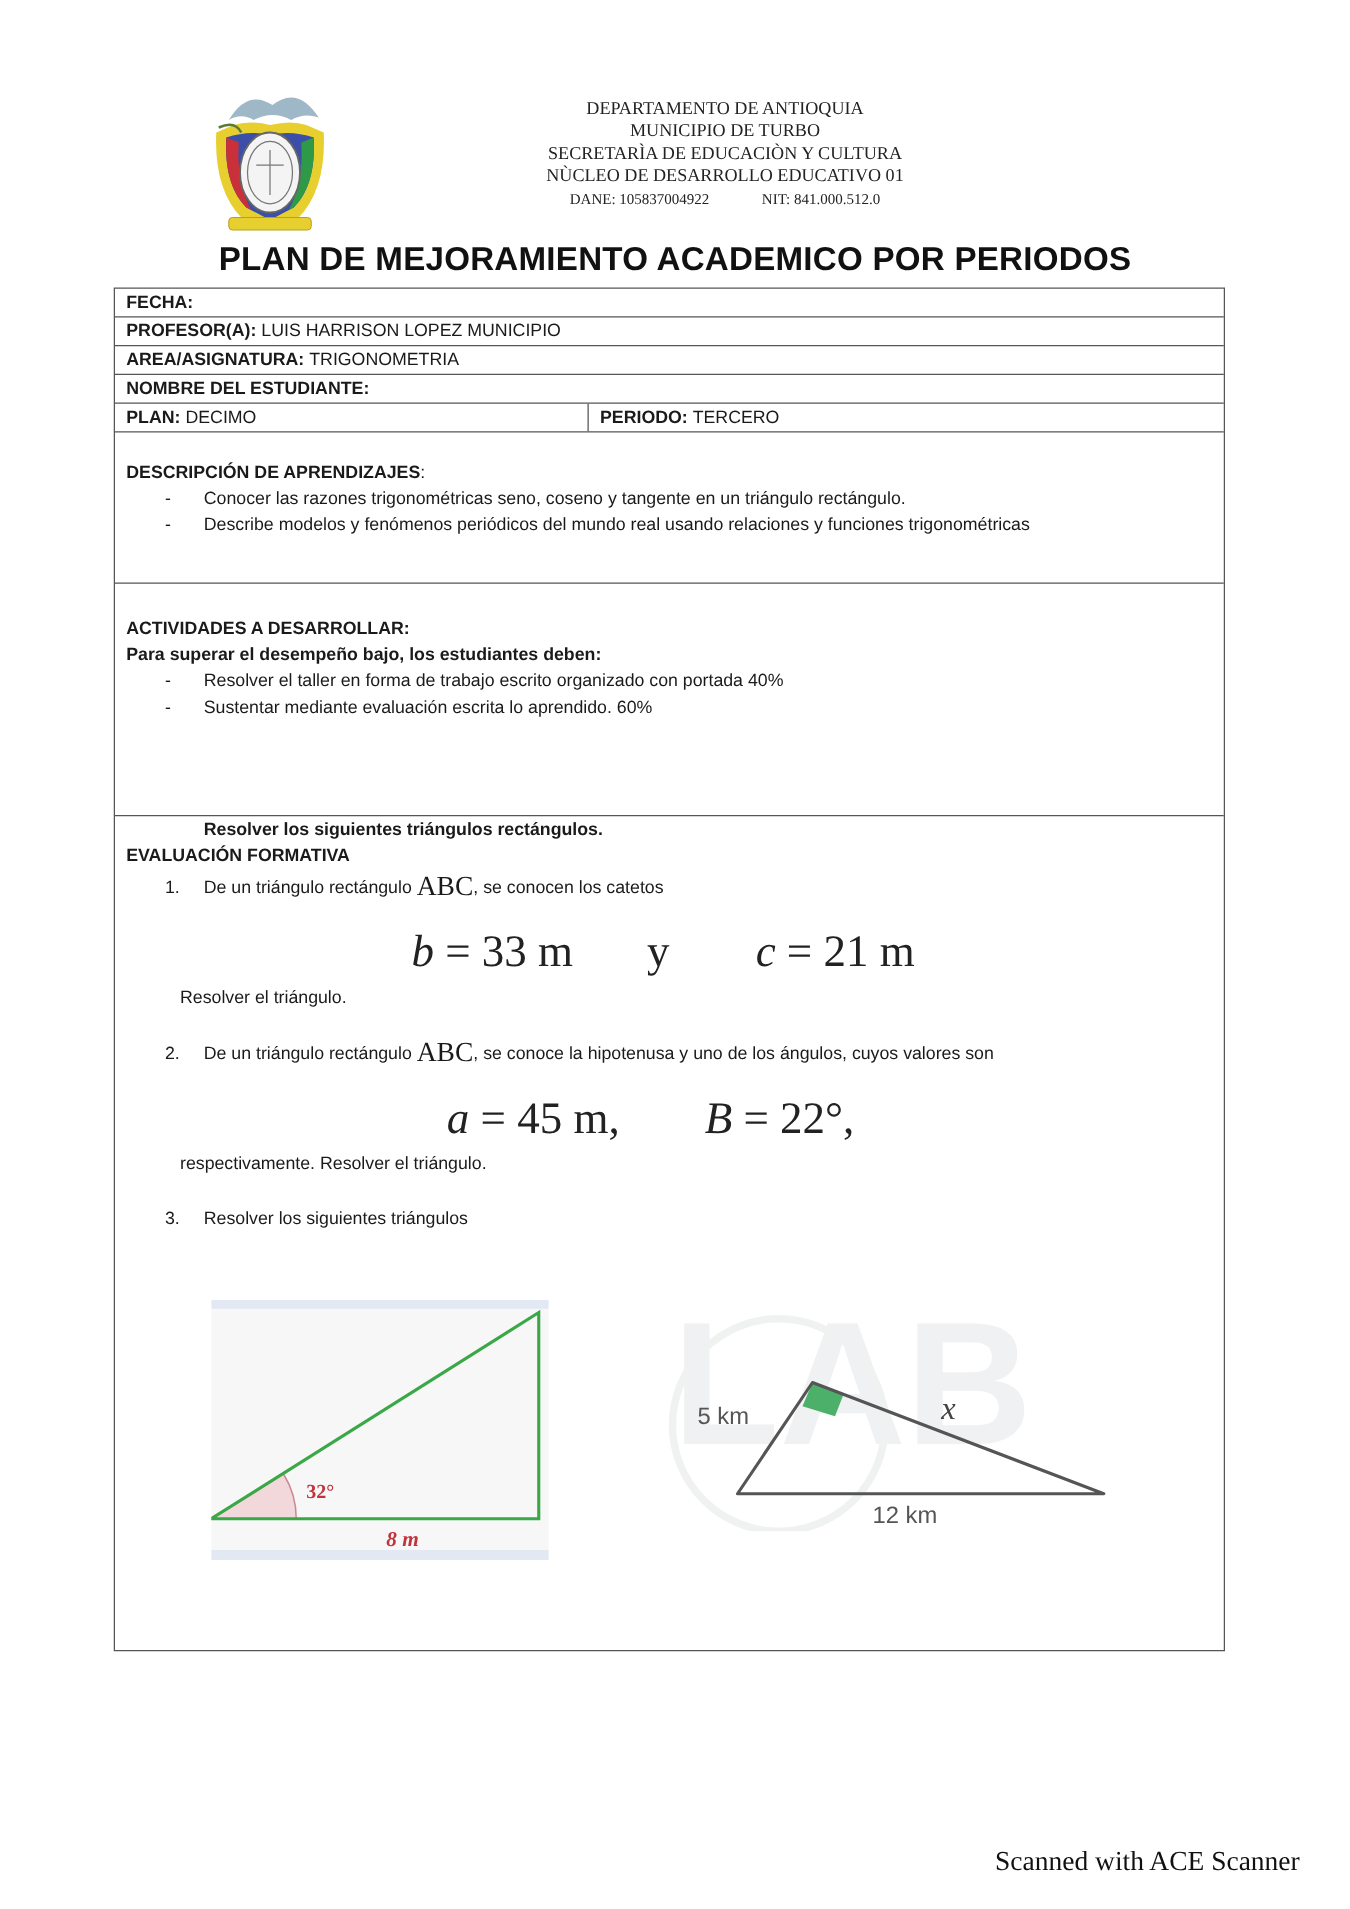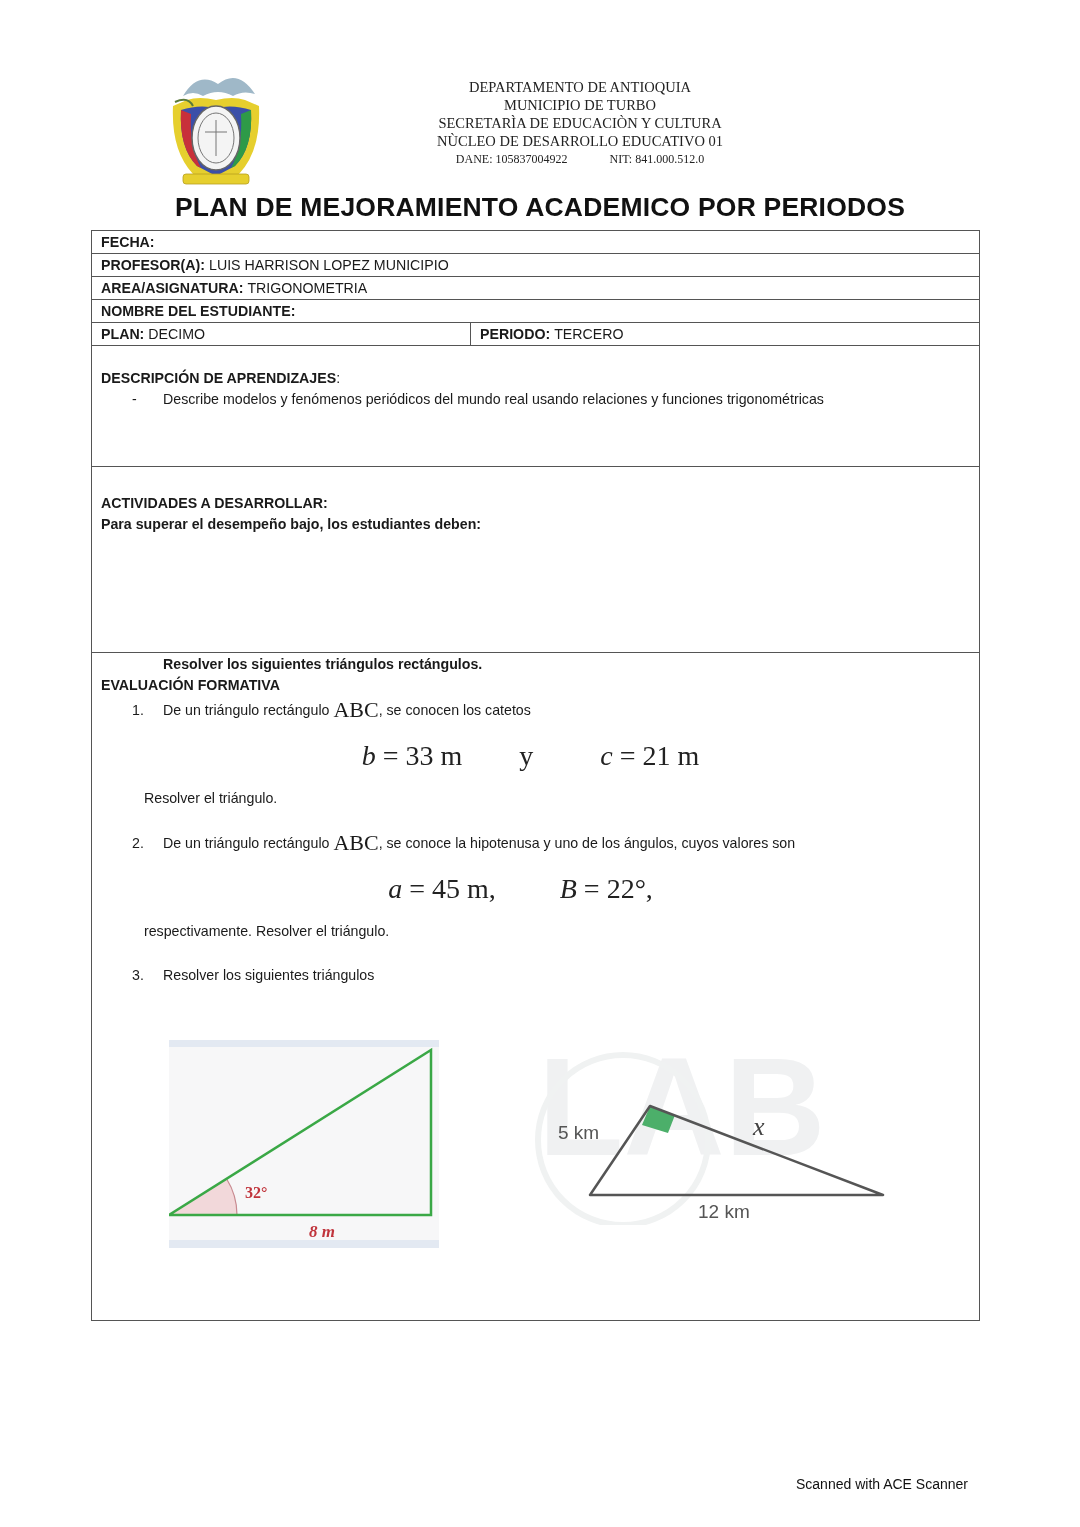--- a/index.html
+++ b/index.html
@@ -105,6 +105,7 @@
   <div class="section desc">
     <div><span class="sec-head">DESCRIPCIÓN DE APRENDIZAJES</span><span>:</span></div>
     <ul class="bullets">
+      <li>Conocer las razones trigonométricas seno, coseno y tangente en un triángulo rectángulo.</li>
       <li>Describe modelos y fenómenos periódicos del mundo real usando relaciones y funciones trigonométricas</li>
     </ul>
   </div>

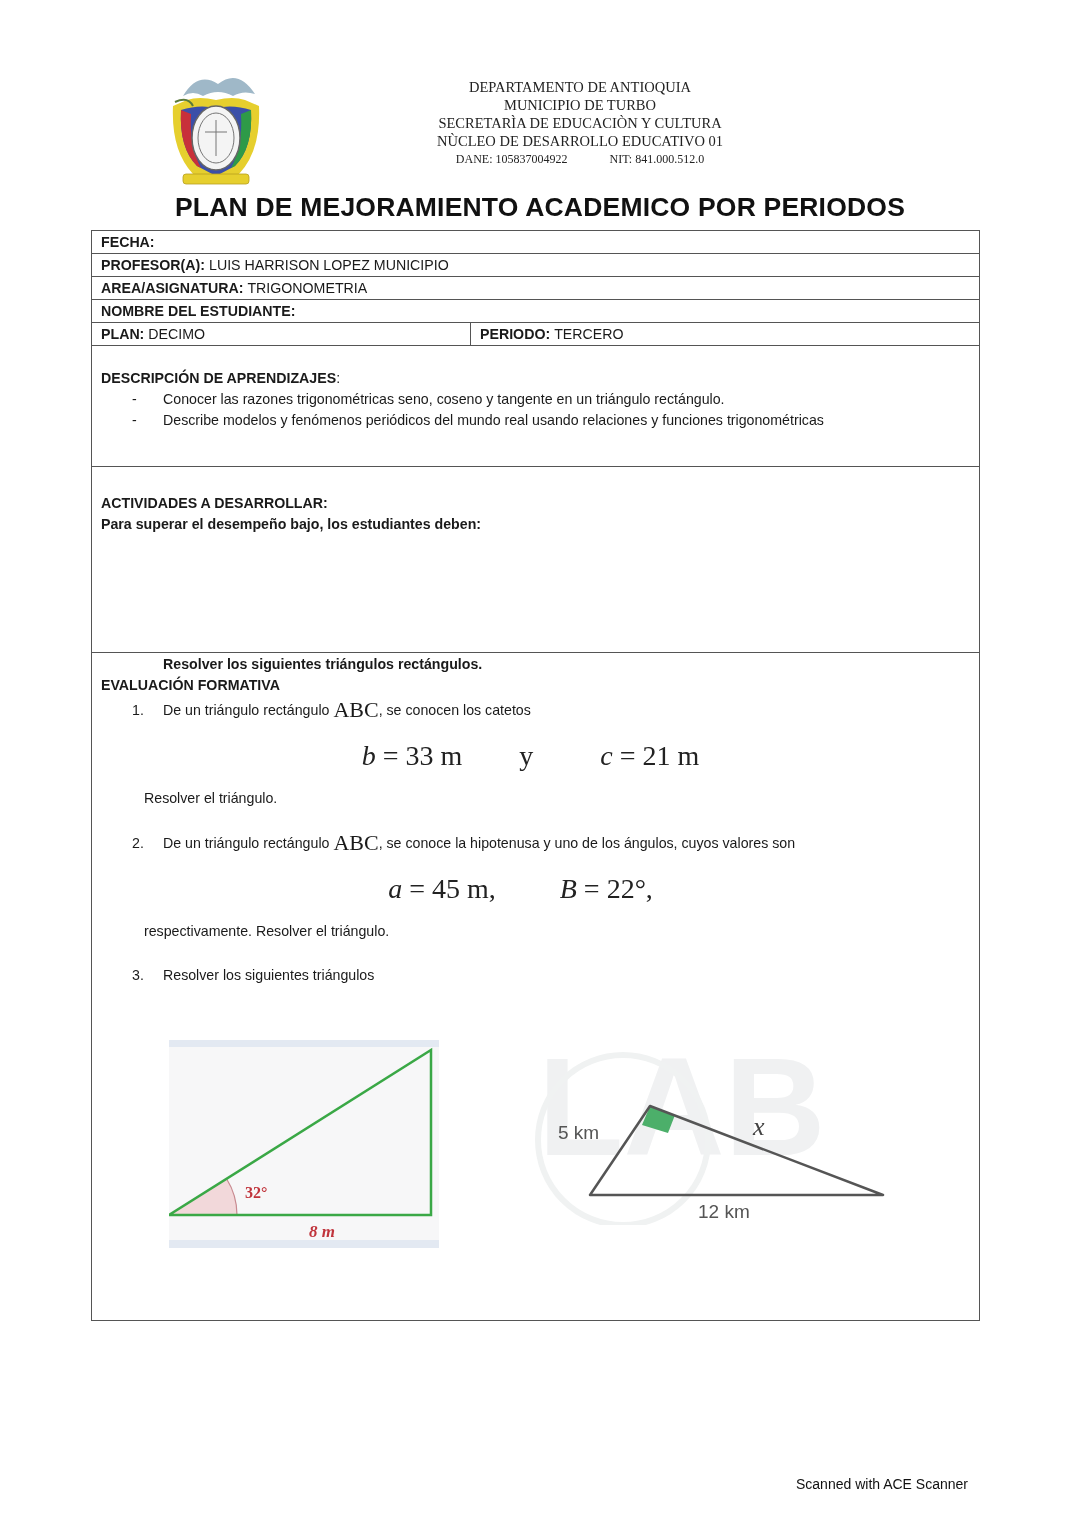--- a/index.html
+++ b/index.html
@@ -113,6 +113,10 @@
   <div class="section acts">
     <div class="sec-head">ACTIVIDADES A DESARROLLAR:</div>
     <div class="sec-head">Para superar el desempeño bajo, los estudiantes deben:</div>
+    <ul class="bullets">
+      <li>Resolver el taller en forma de trabajo escrito organizado con portada 40%</li>
+      <li>Sustentar mediante evaluación escrita lo aprendido. 60%</li>
+    </ul>
   </div>
 
   <div class="section eval">

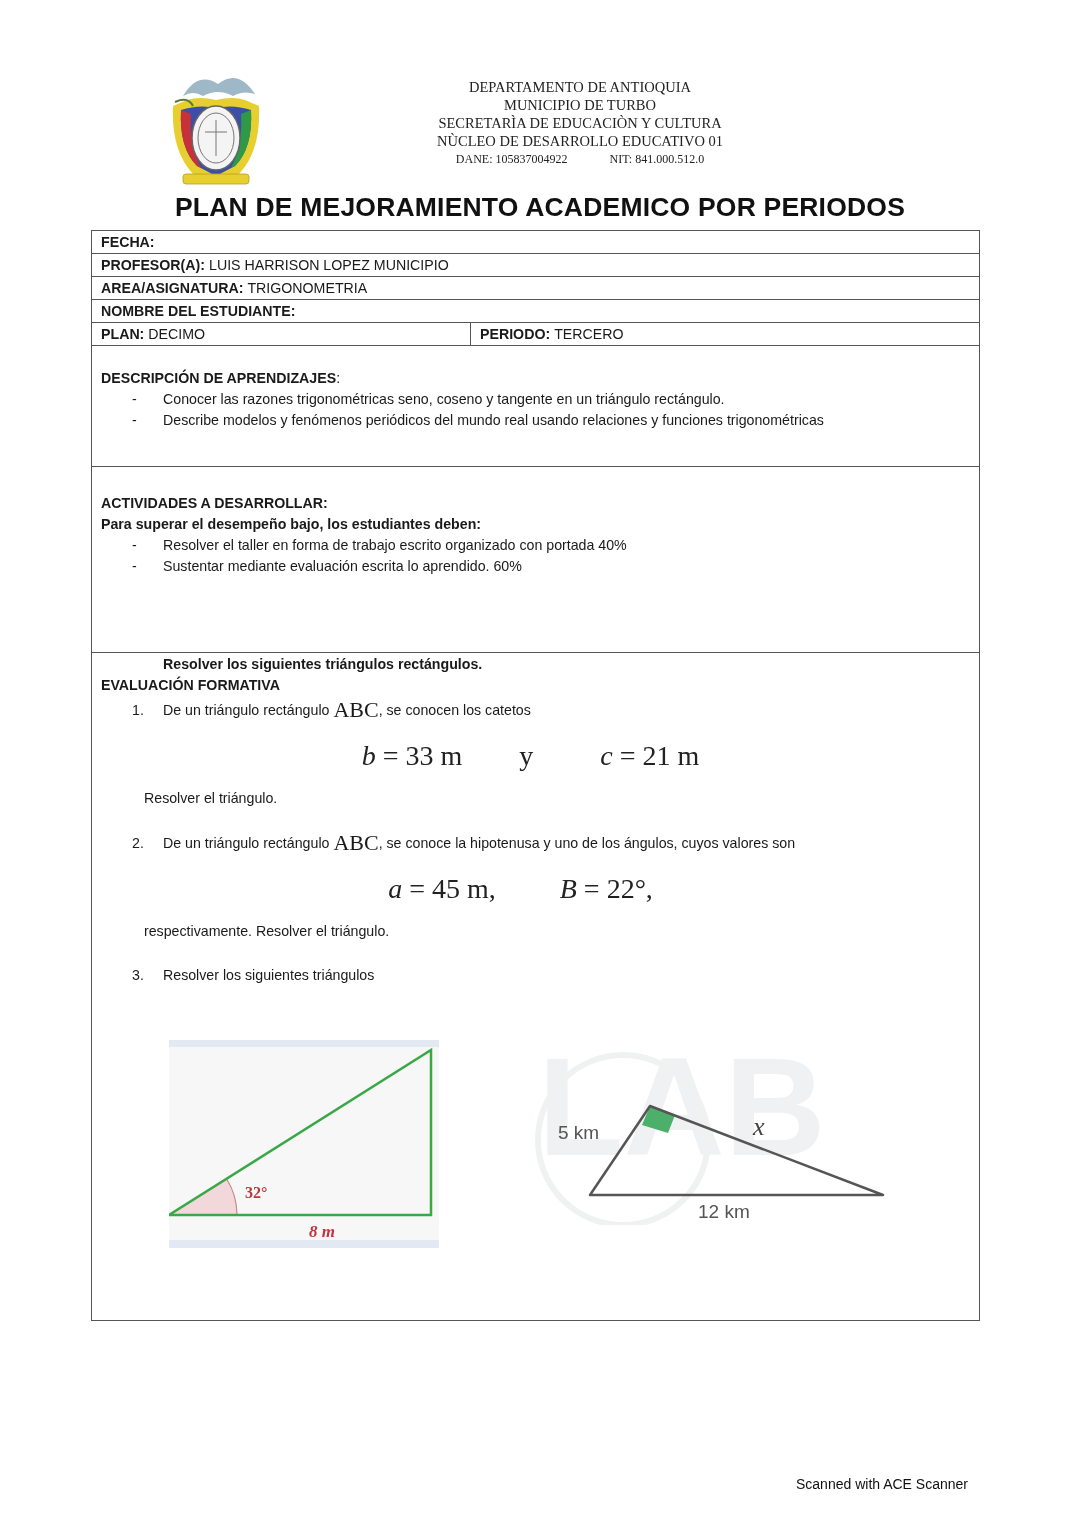--- a/index.html
+++ b/index.html
@@ -38,7 +38,7 @@
   .q { position: relative; padding-left: 62px; }
   .q .num { position: absolute; left: 31px; }
   .abc { font-family: "Liberation Serif", serif; font-size: 22px; line-height: 1; vertical-align: -2px; }
-  .math { font-family: "Liberation Serif", serif; font-size: 28px; text-align: center; color: #222; }
+  .math { font-family: "Liberation Serif", serif; font-size: 36px; text-align: center; color: #222; }
   .math i { font-style: italic; }
   .sub { padding-left: 43px; }
 

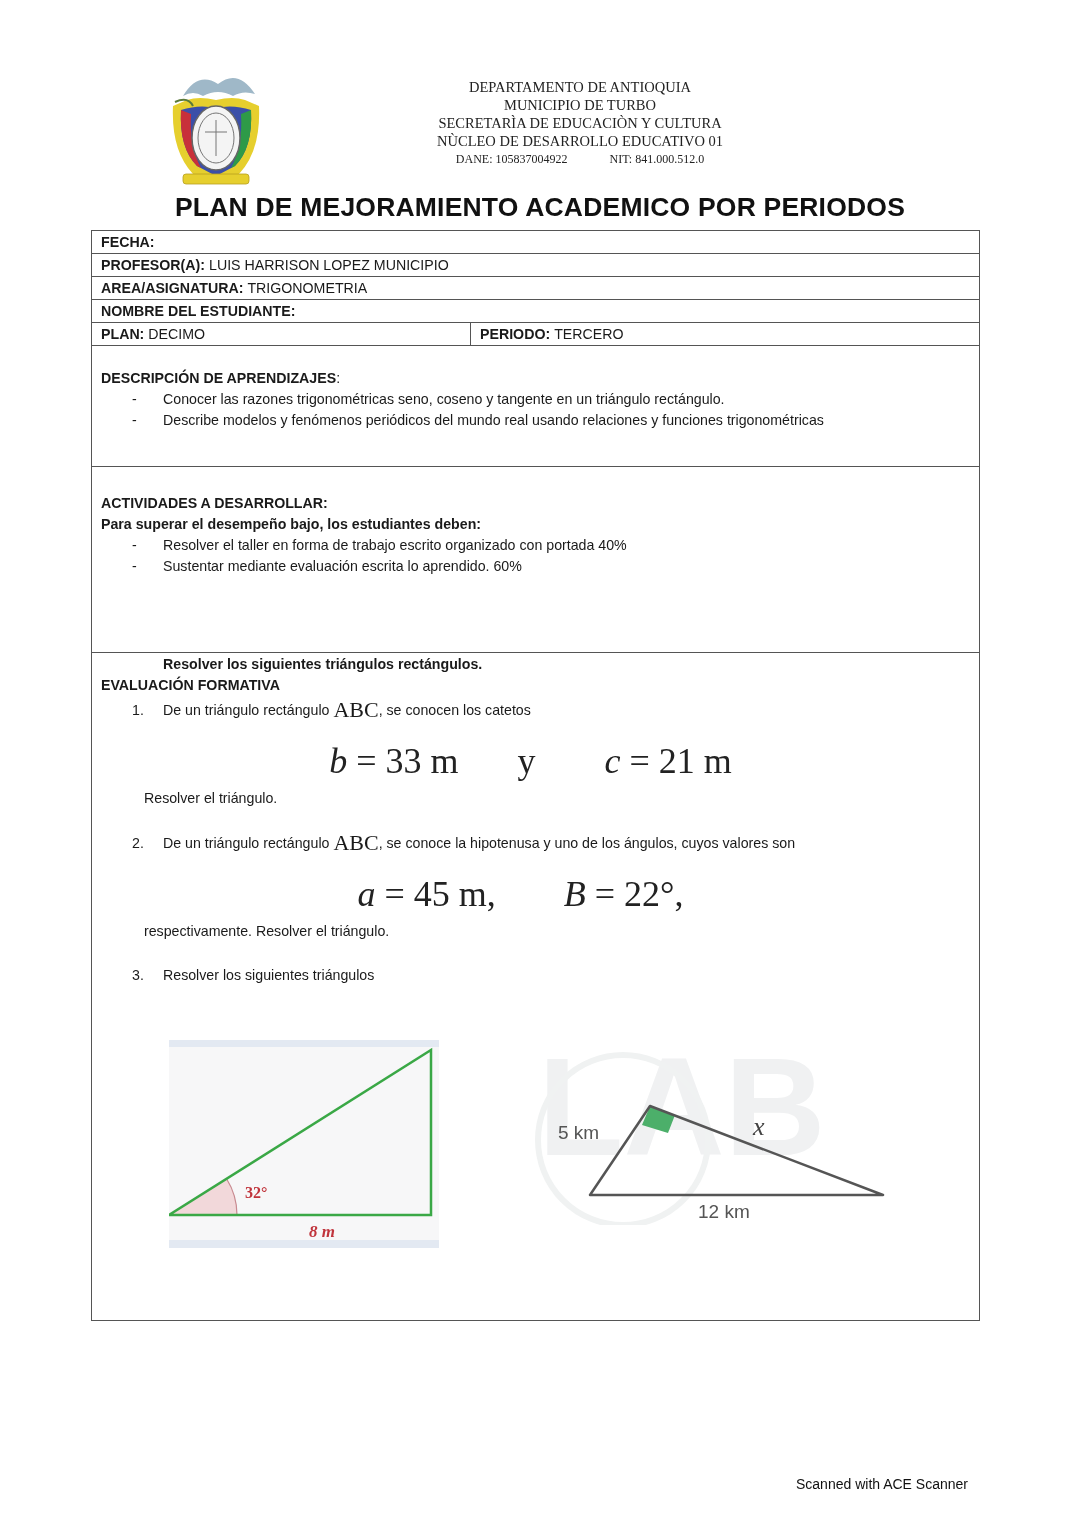--- a/index.html
+++ b/index.html
@@ -45,7 +45,7 @@
   .fig1 { position: absolute; left: 77px; top: 387px; width: 270px; height: 208px; }
   .fig2 { position: absolute; left: 436px; top: 392px; width: 360px; height: 180px; }
 
-  .footer { position: absolute; left: 796px; top: 1476px; font-size: 14px; color: #111; font-family: Liberation Sans, sans-serif; }
+  .footer { position: absolute; left: 796px; top: 1476px; font-size: 22px; color: #111; font-family: Liberation Serif, serif; }
 </style>
 </head>
 <body>

